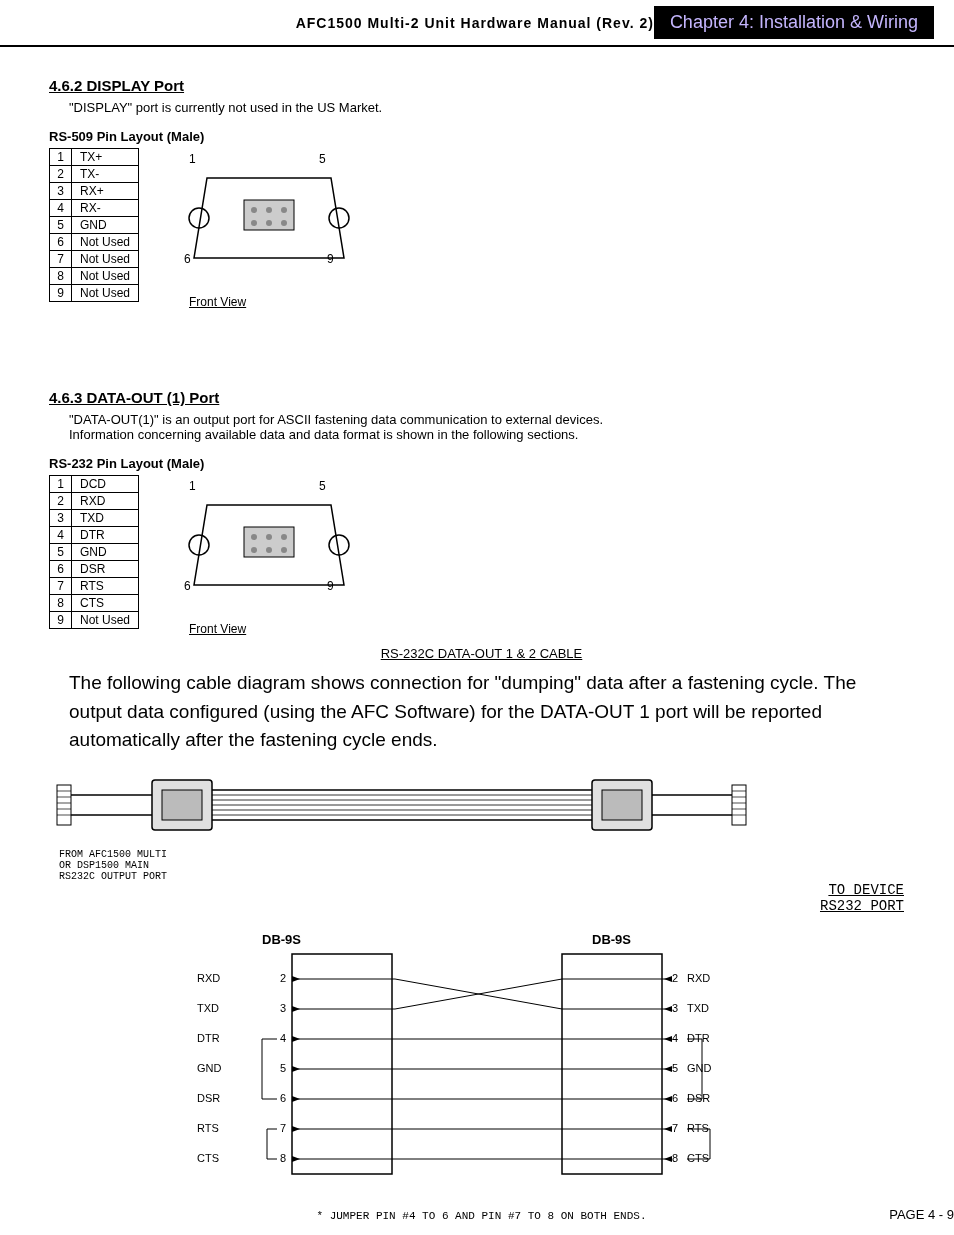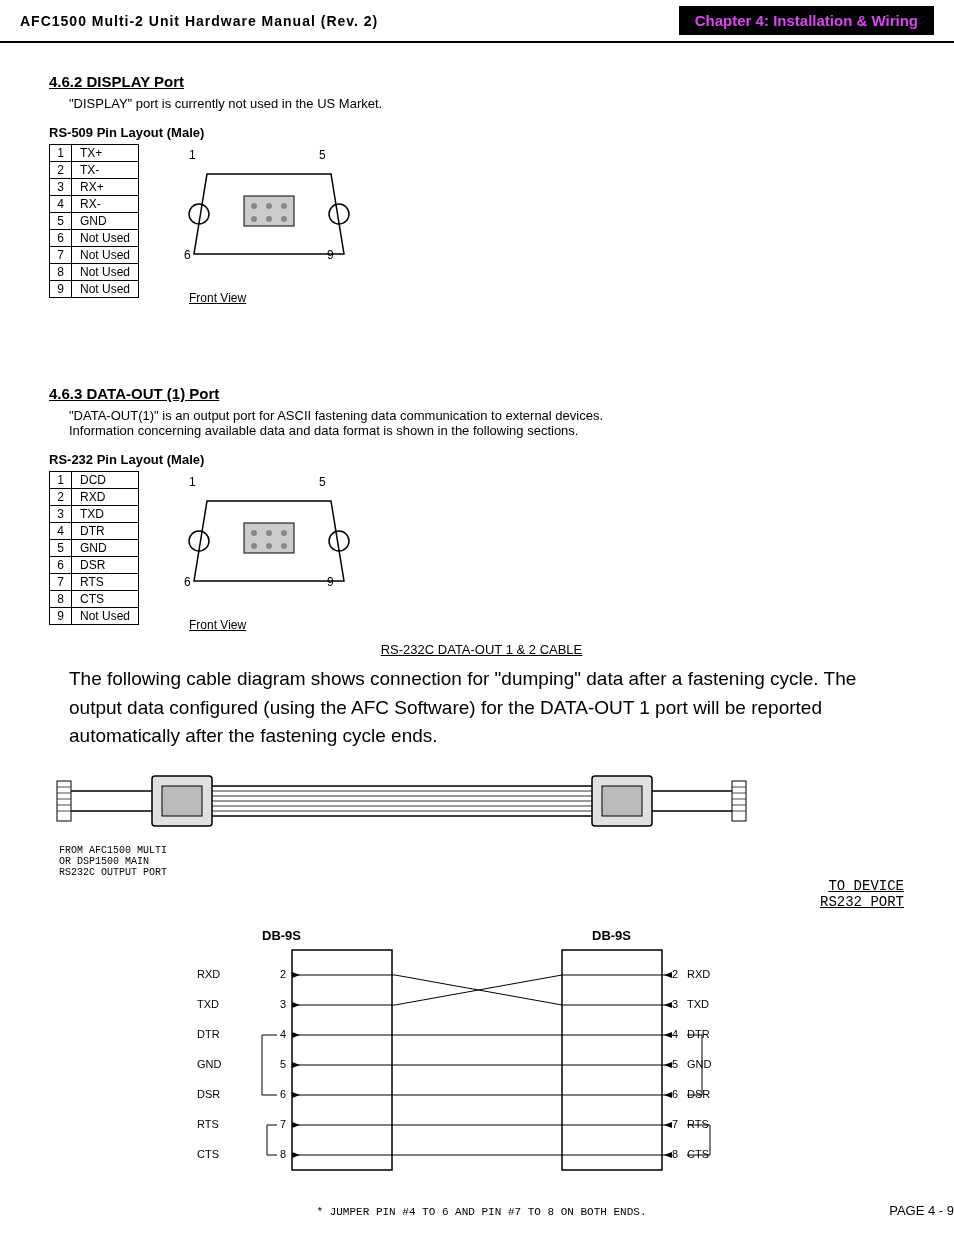--- a/index.html
+++ b/index.html
@@ -23,7 +23,7 @@
     
     .header {
       display: flex;
-      justify-content: space-between;
+      justify-content: flex-end;
       align-items: stretch;
       border-bottom: 2px solid #000;
       padding: 6px 20px 6px 20px;

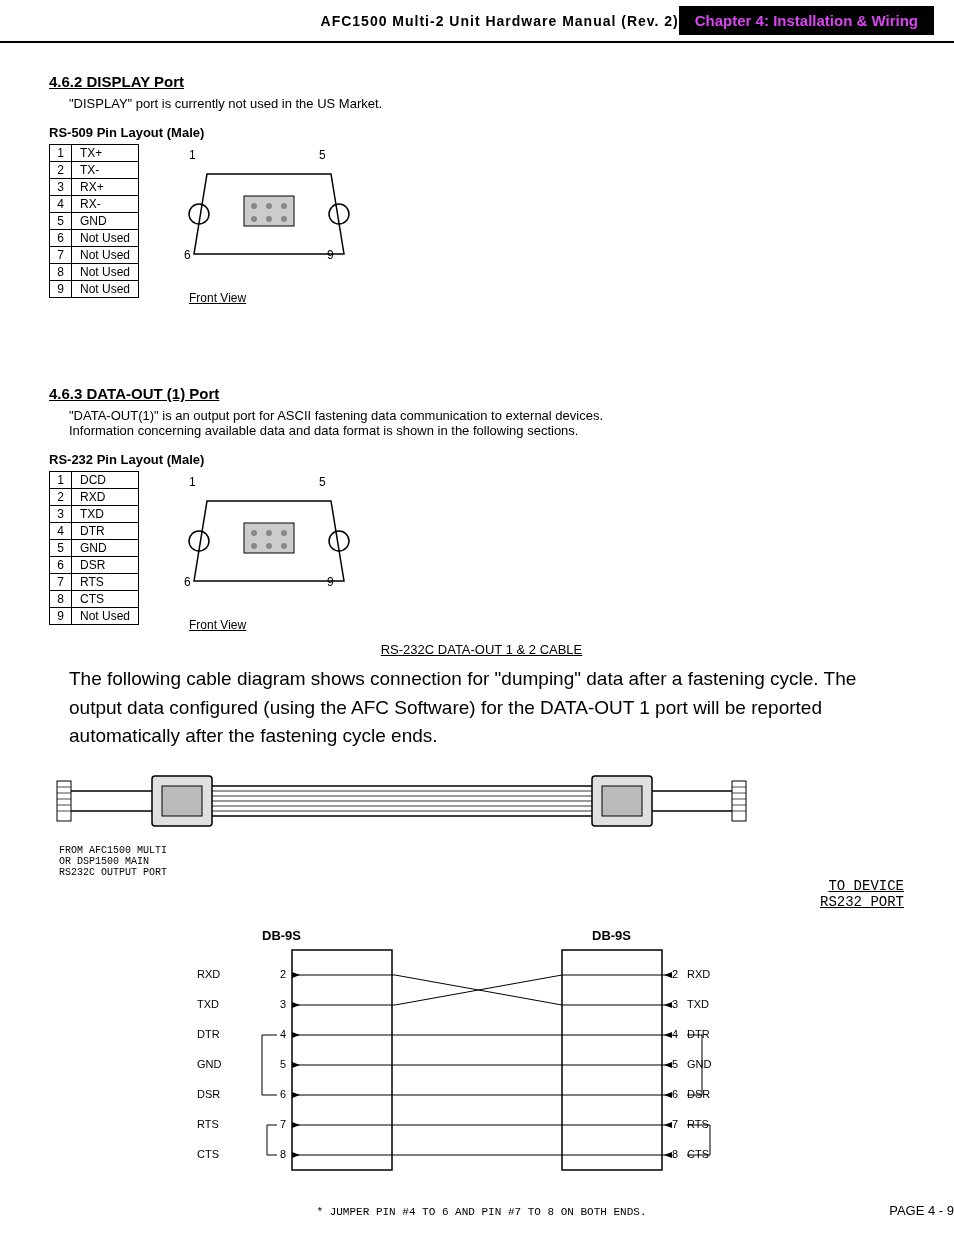--- a/index.html
+++ b/index.html
@@ -36,9 +36,9 @@
     }
     .header-chapter {
       background: #000;
-      color: #d946ef;
-      font-size: 15px;
-      font-weight: bold;
+      color: #c4b5fd;
+      font-size: 18px;
+      font-weight: normal;
       padding: 6px 16px;
       display: flex;
       align-items: center;

